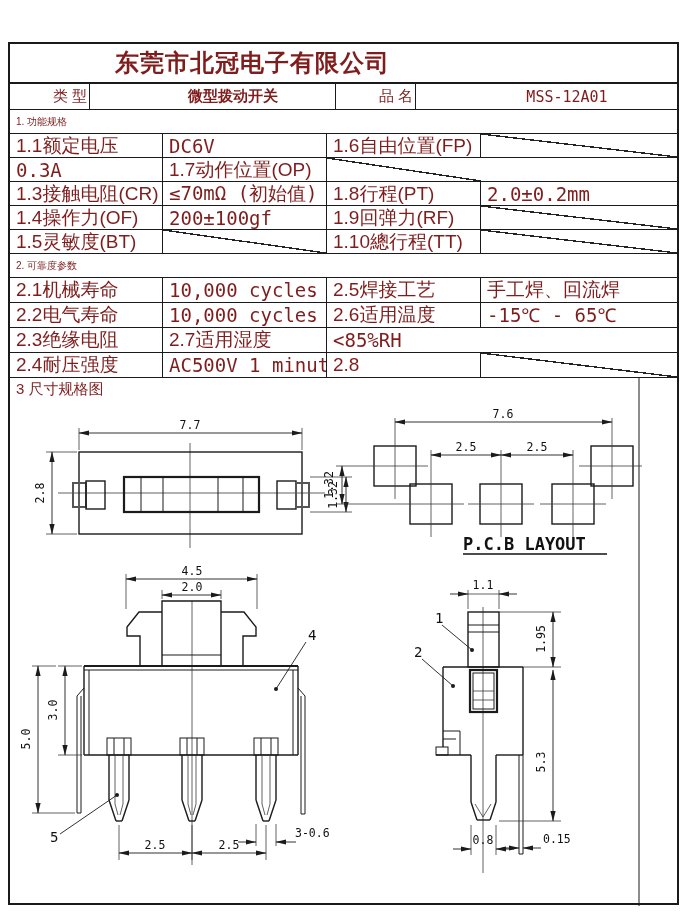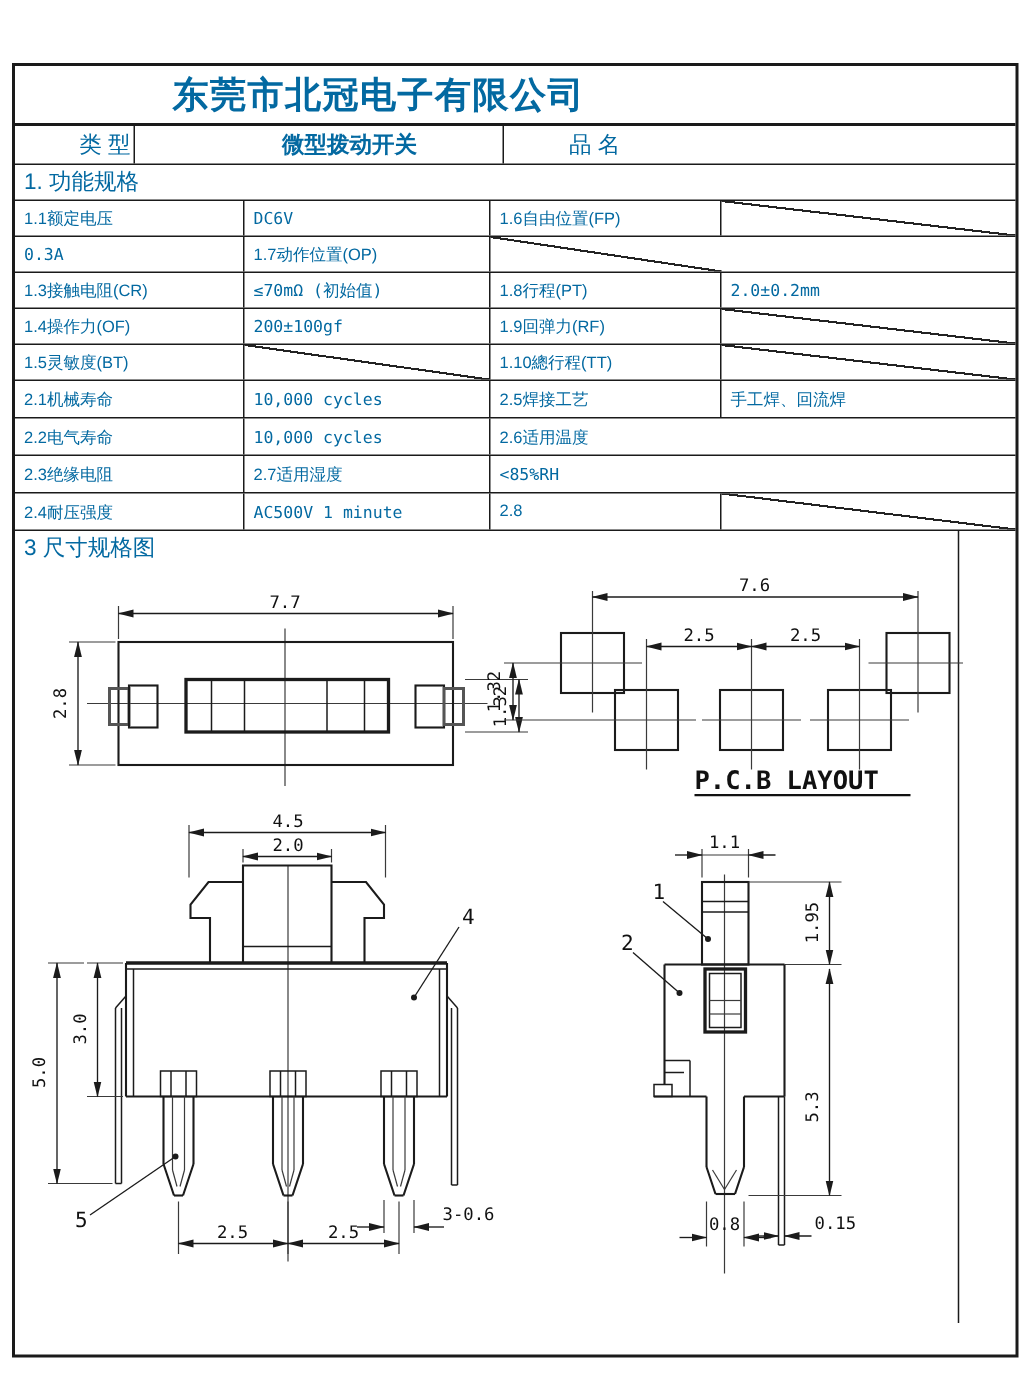--- a/index.html
+++ b/index.html
@@ -4,7 +4,7 @@
 <style>
   html,body{margin:0;padding:0;background:#ffffff;}
   .page{position:relative;width:688px;height:919px;background:#fff;overflow:hidden;
-        font-family:"Liberation Sans",sans-serif;color:#0369a1;}
+        font-family:"Liberation Sans",sans-serif;color:#7f1d1d;}
   .frame{position:absolute;left:8px;top:42px;width:671px;height:863px;
          border:2px solid #1a1a1a;box-sizing:border-box;display:flex;flex-direction:column;background:#fff;}
   .titleRow{height:40px;border-bottom:2px solid #1a1a1a;box-sizing:border-box;display:flex;align-items:center;}

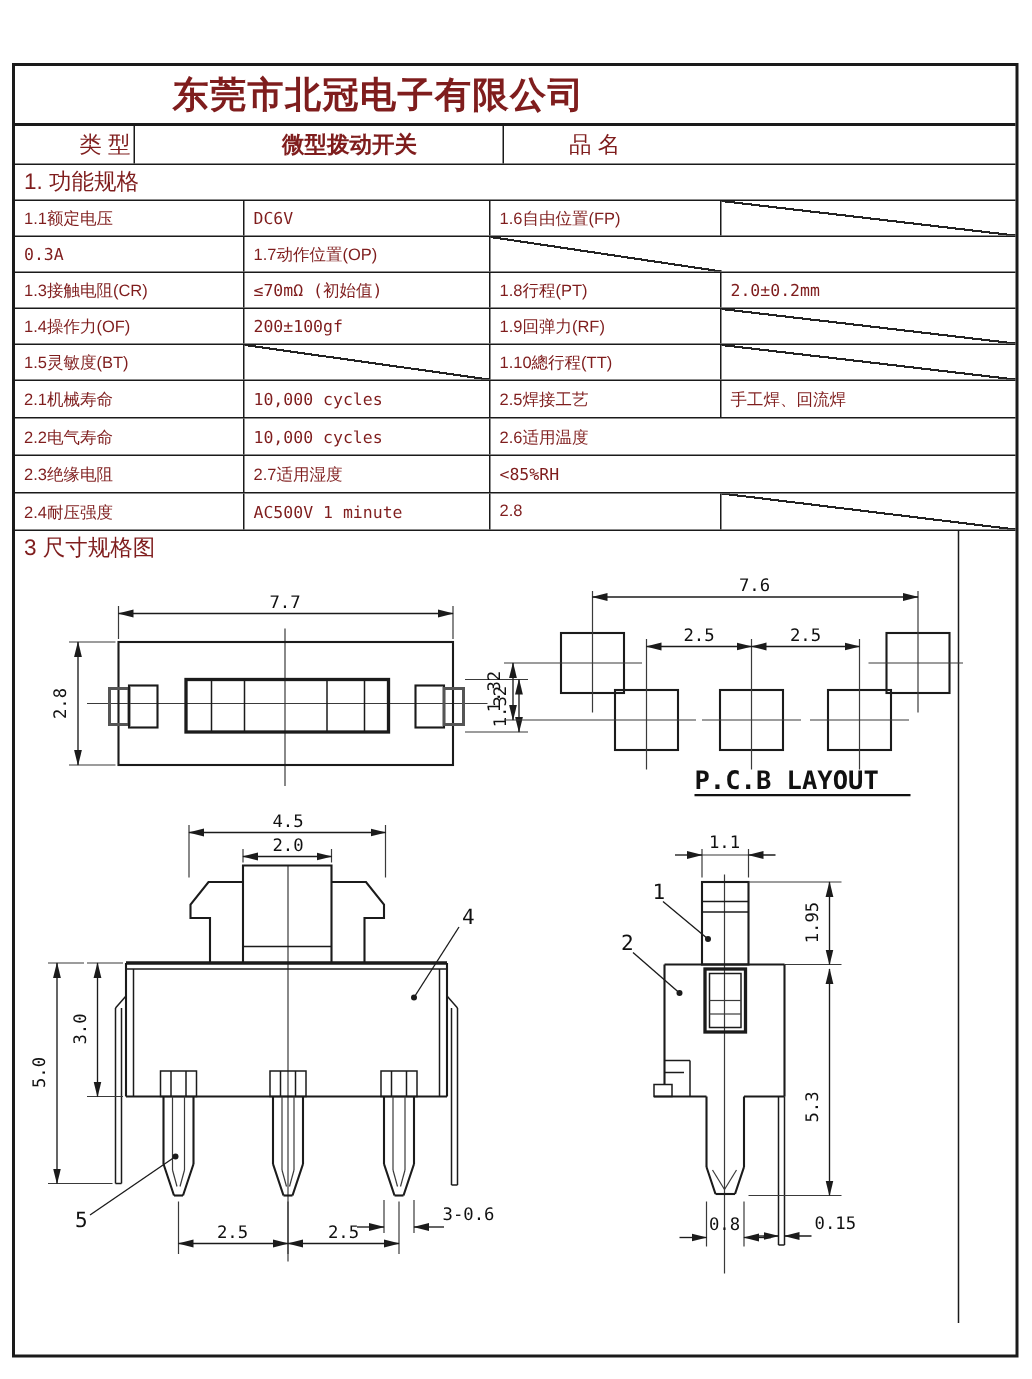--- a/index.html
+++ b/index.html
@@ -58,6 +58,7 @@
       <div>类 型</div>
       <div class="bold">微型拨动开关</div>
       <div>品 名</div>
+      <div class="mono">MSS-12A01</div>
     </div>
 
     <div class="secHead">1. 功能规格</div>

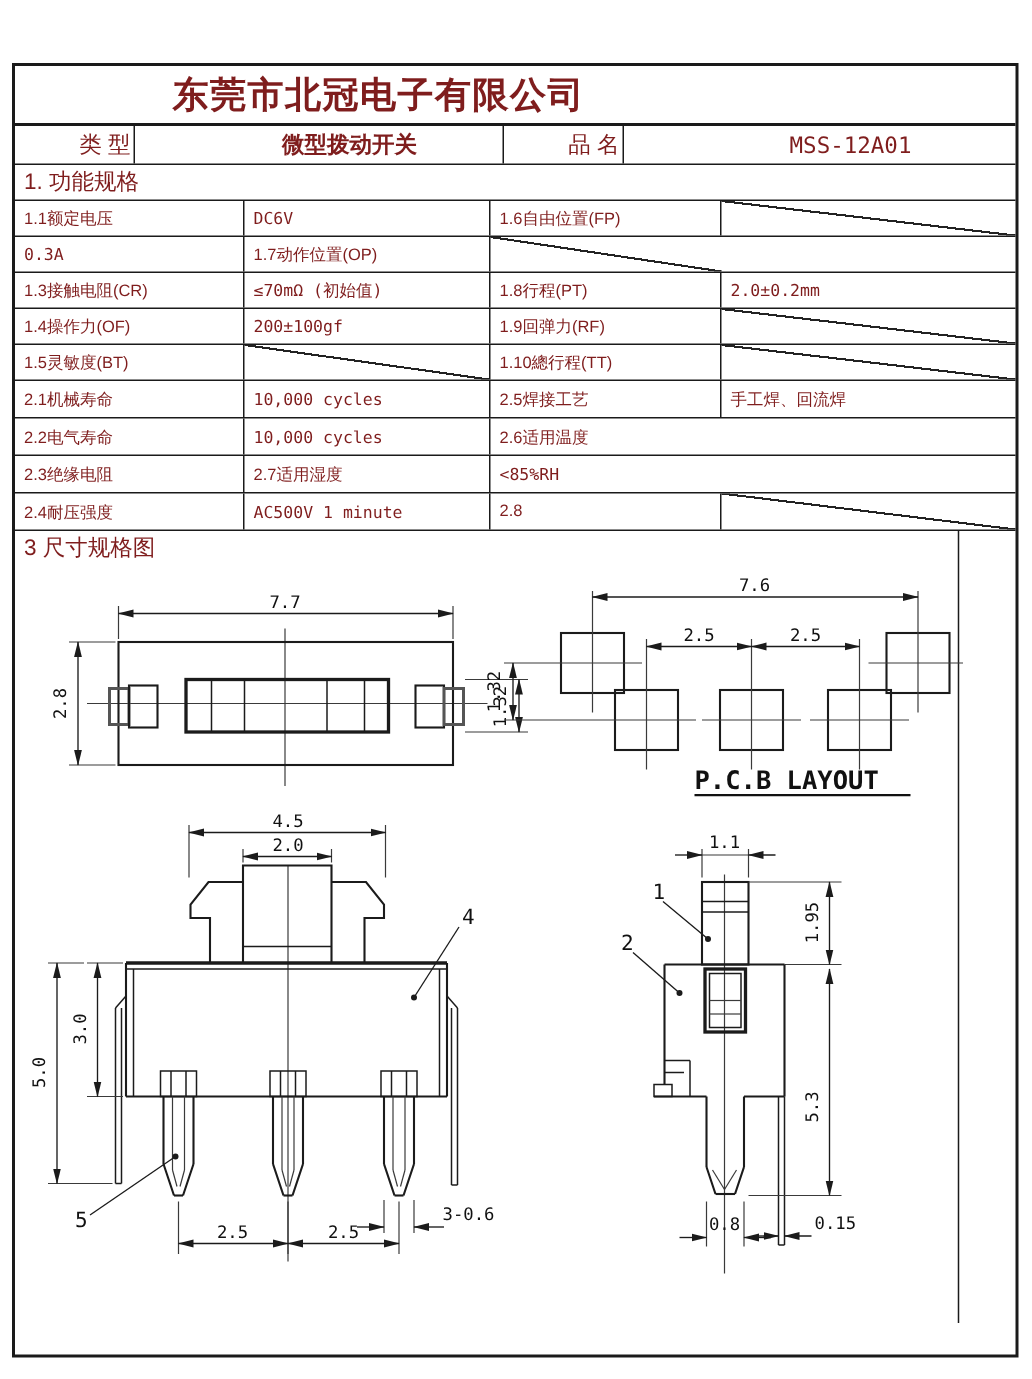--- a/index.html
+++ b/index.html
@@ -18,7 +18,7 @@
   .bold{font-weight:bold;}
   .mono{font-family:"DejaVu Sans Mono","Liberation Mono",monospace;}
   .secHead{height:24px;border-bottom:1.5px solid #1a1a1a;box-sizing:border-box;
-           display:flex;align-items:center;padding-left:6px;font-size:15px;}
+           display:flex;align-items:center;padding-left:6px;font-size:10px;}
   .row{display:grid;grid-template-columns:153px 164px 154px 196px;height:24px;
        border-bottom:1.5px solid #1a1a1a;box-sizing:border-box;}
   .row.h25{height:25px;}

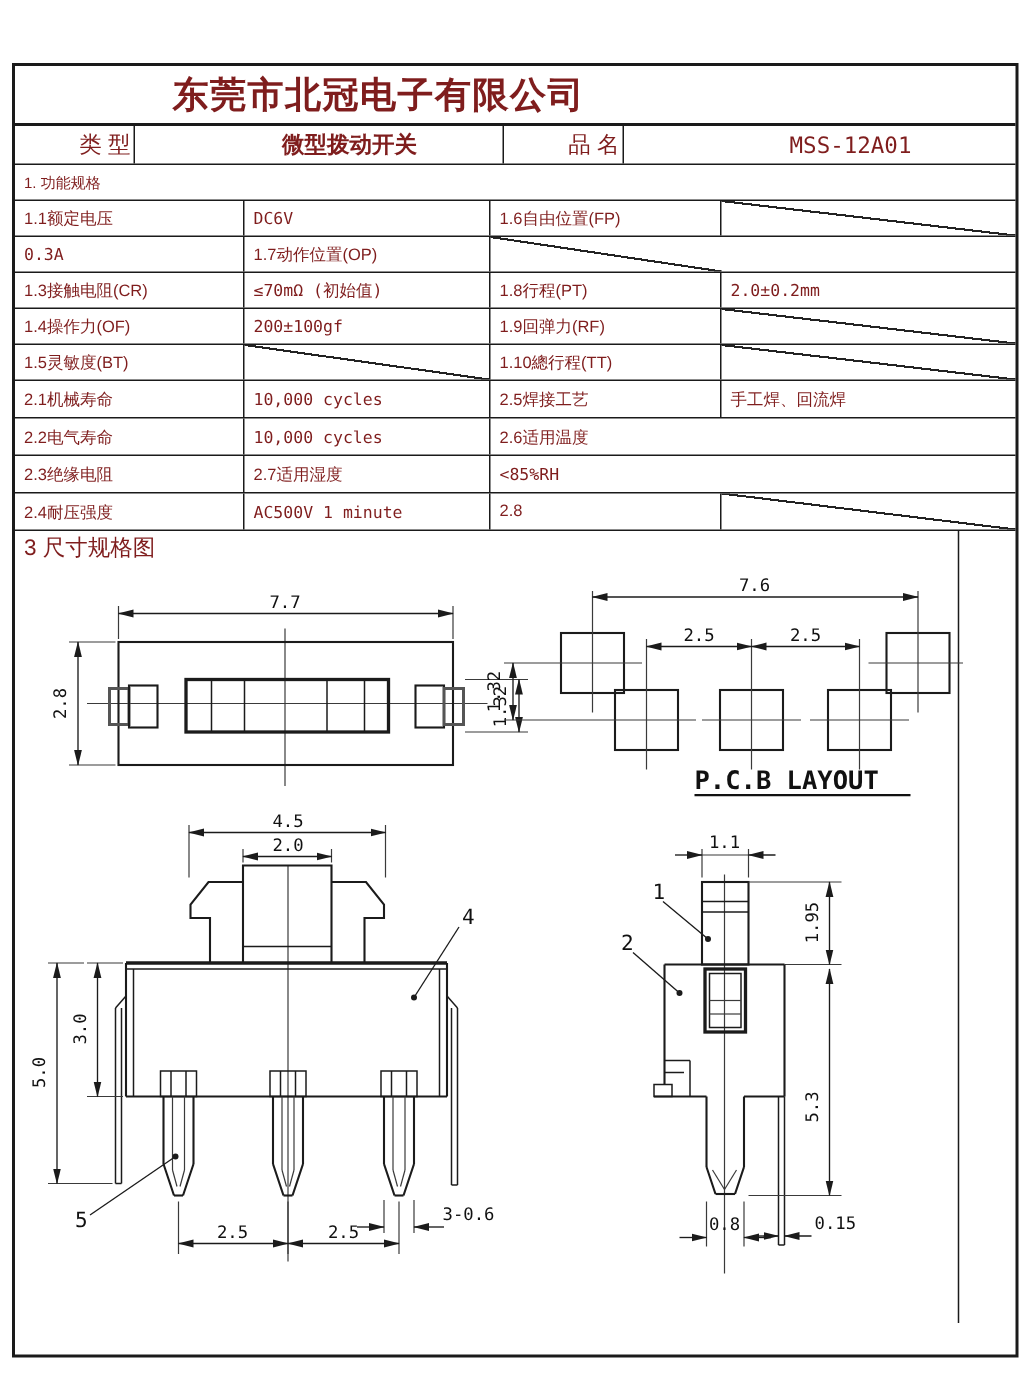--- a/index.html
+++ b/index.html
@@ -23,7 +23,7 @@
        border-bottom:1.5px solid #1a1a1a;box-sizing:border-box;}
   .row.h25{height:25px;}
   .row > div{border-right:1.5px solid #1a1a1a;box-sizing:border-box;display:flex;
-             align-items:center;padding-left:6px;font-size:11px;overflow:hidden;white-space:nowrap;}
+             align-items:center;padding-left:6px;font-size:19px;overflow:hidden;white-space:nowrap;}
   .row > div:last-child{border-right:none;}
   .val{font-family:"DejaVu Sans Mono","Liberation Mono",monospace;font-size:13.5px;}
   .diag{background:linear-gradient(to top right,transparent calc(50% - 0.7px),

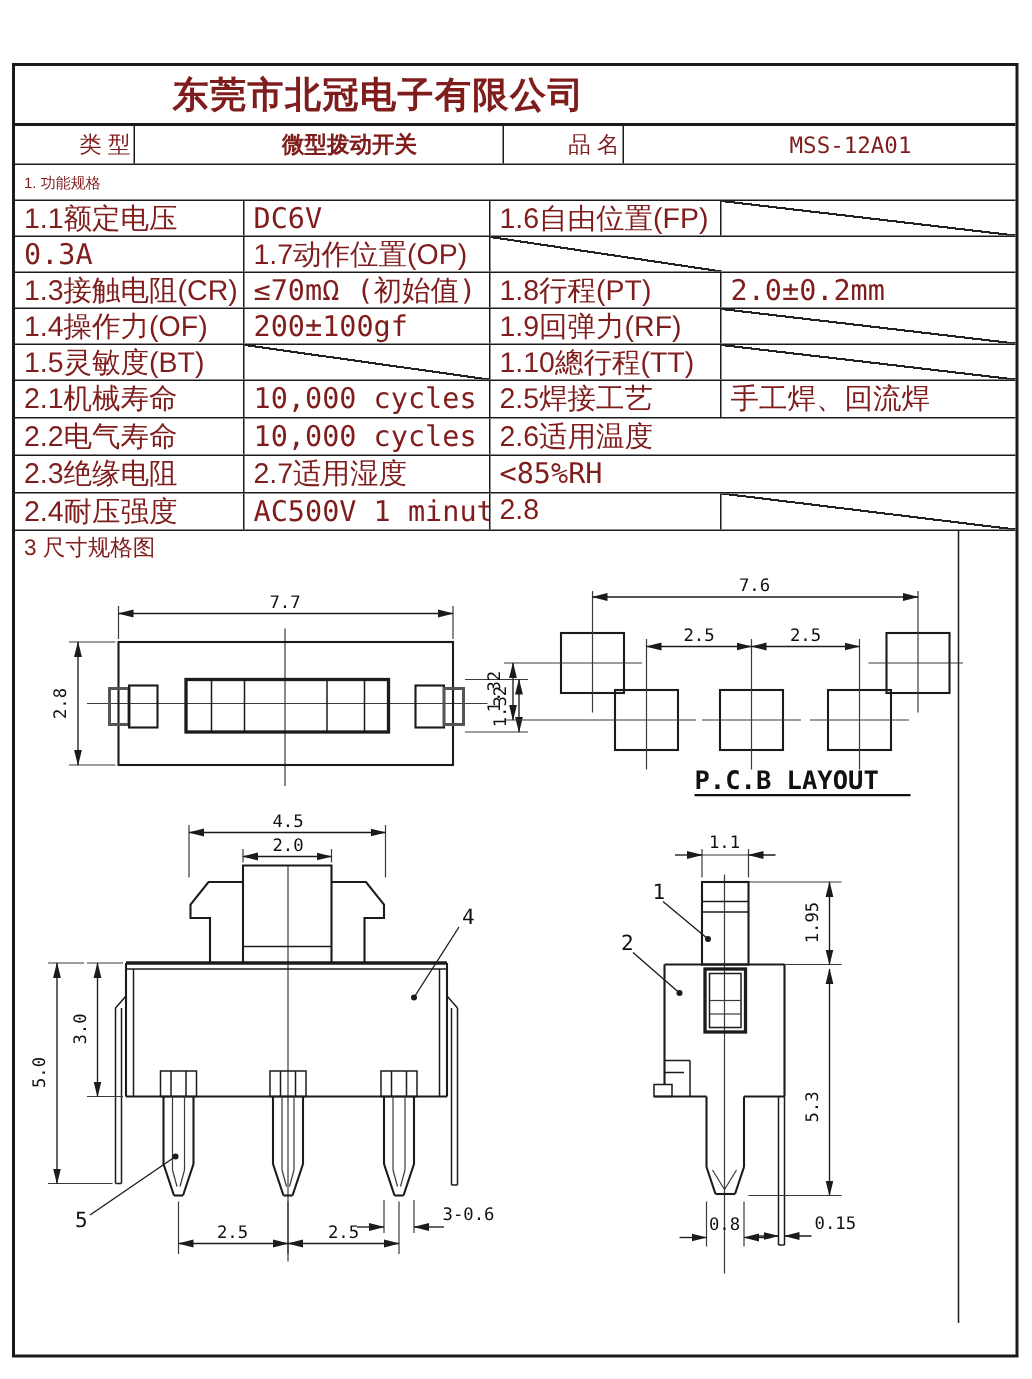--- a/index.html
+++ b/index.html
@@ -93,6 +93,7 @@
       <div class="val diag"></div>
     </div>
 
+    <div class="secHead">2. 可靠度参数</div>
 
     <div class="row h25">
       <div>2.1机械寿命</div>

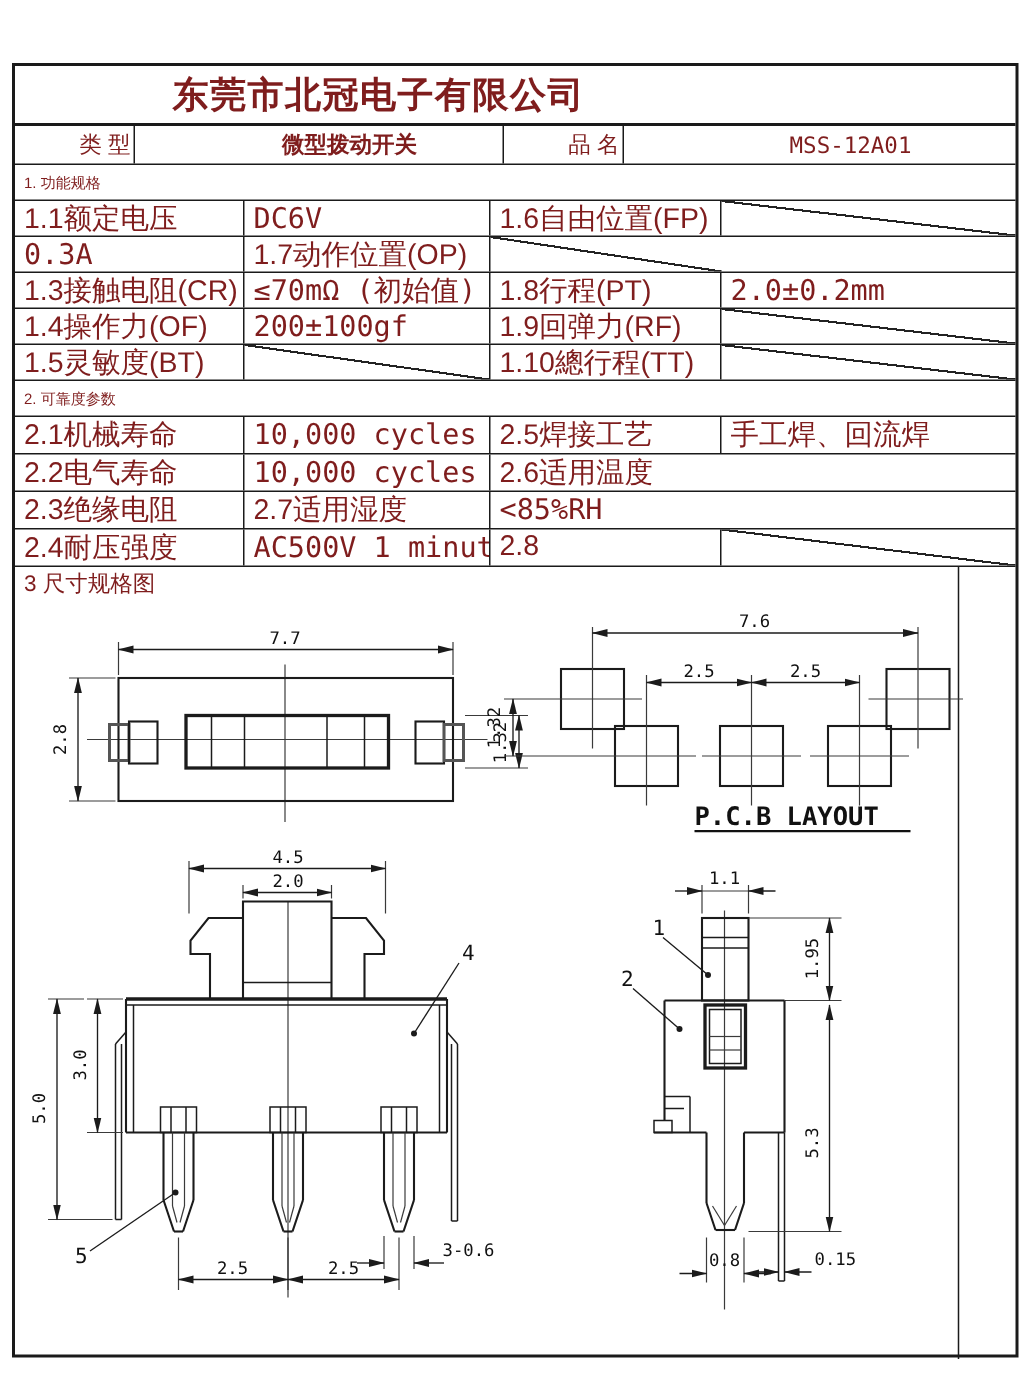--- a/index.html
+++ b/index.html
@@ -105,6 +105,7 @@
       <div>2.2电气寿命</div>
       <div class="val">10,000 cycles</div>
       <div>2.6适用温度</div>
+      <div class="val">-15℃ - 65℃</div>
     </div>
     <div class="row h25">
       <div>2.3绝缘电阻</div>

